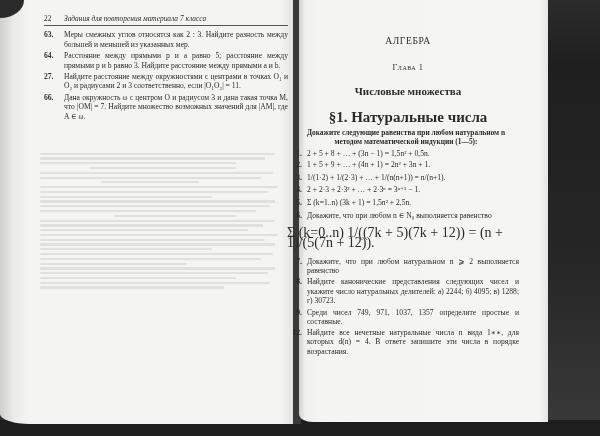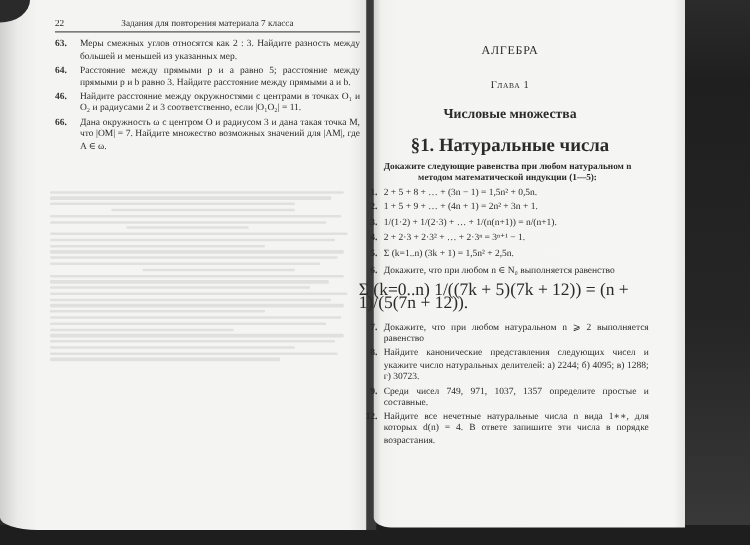--- a/index.html
+++ b/index.html
@@ -30,7 +30,7 @@
   .left-content { left:44px; top:14px; width:244px; }
   .running-head { display:flex; align-items:baseline; border-bottom:0.8px solid #555; padding-bottom:2px; margin-bottom:4px; font-size:7.4px; }
   .running-head .pg { width:20px; }
-  .running-head .title { flex:1; text-align:center; padding-right:20px; }
+  .running-head .title { flex:1; padding-right:20px;font-style:italic; }
   .problem { display:flex; margin-bottom:2px; text-align:justify; }
   .problem .num { width:20px; flex:none; font-weight:bold; color:#333; }
   .problem .txt { flex:1; }

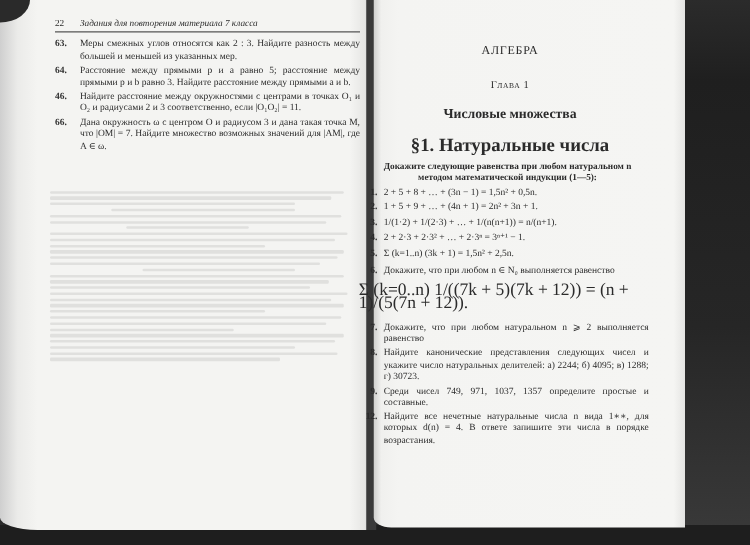--- a/index.html
+++ b/index.html
@@ -105,7 +105,7 @@
     <span class="txt">Расстояние между прямыми p и a равно 5; расстояние между прямыми p и b равно 3. Найдите расстояние между прямыми a и b.</span>
   </div>
   <div class="problem">
-    <span class="num">46.</span>
+    <span class="num">27.</span>
     <span class="txt">Найдите расстояние между окружностями с центрами в точках O₁ и O₂ и радиусами 2 и 3 соответственно, если |O₁O₂| = 11.</span>
   </div>
   <div class="problem">

